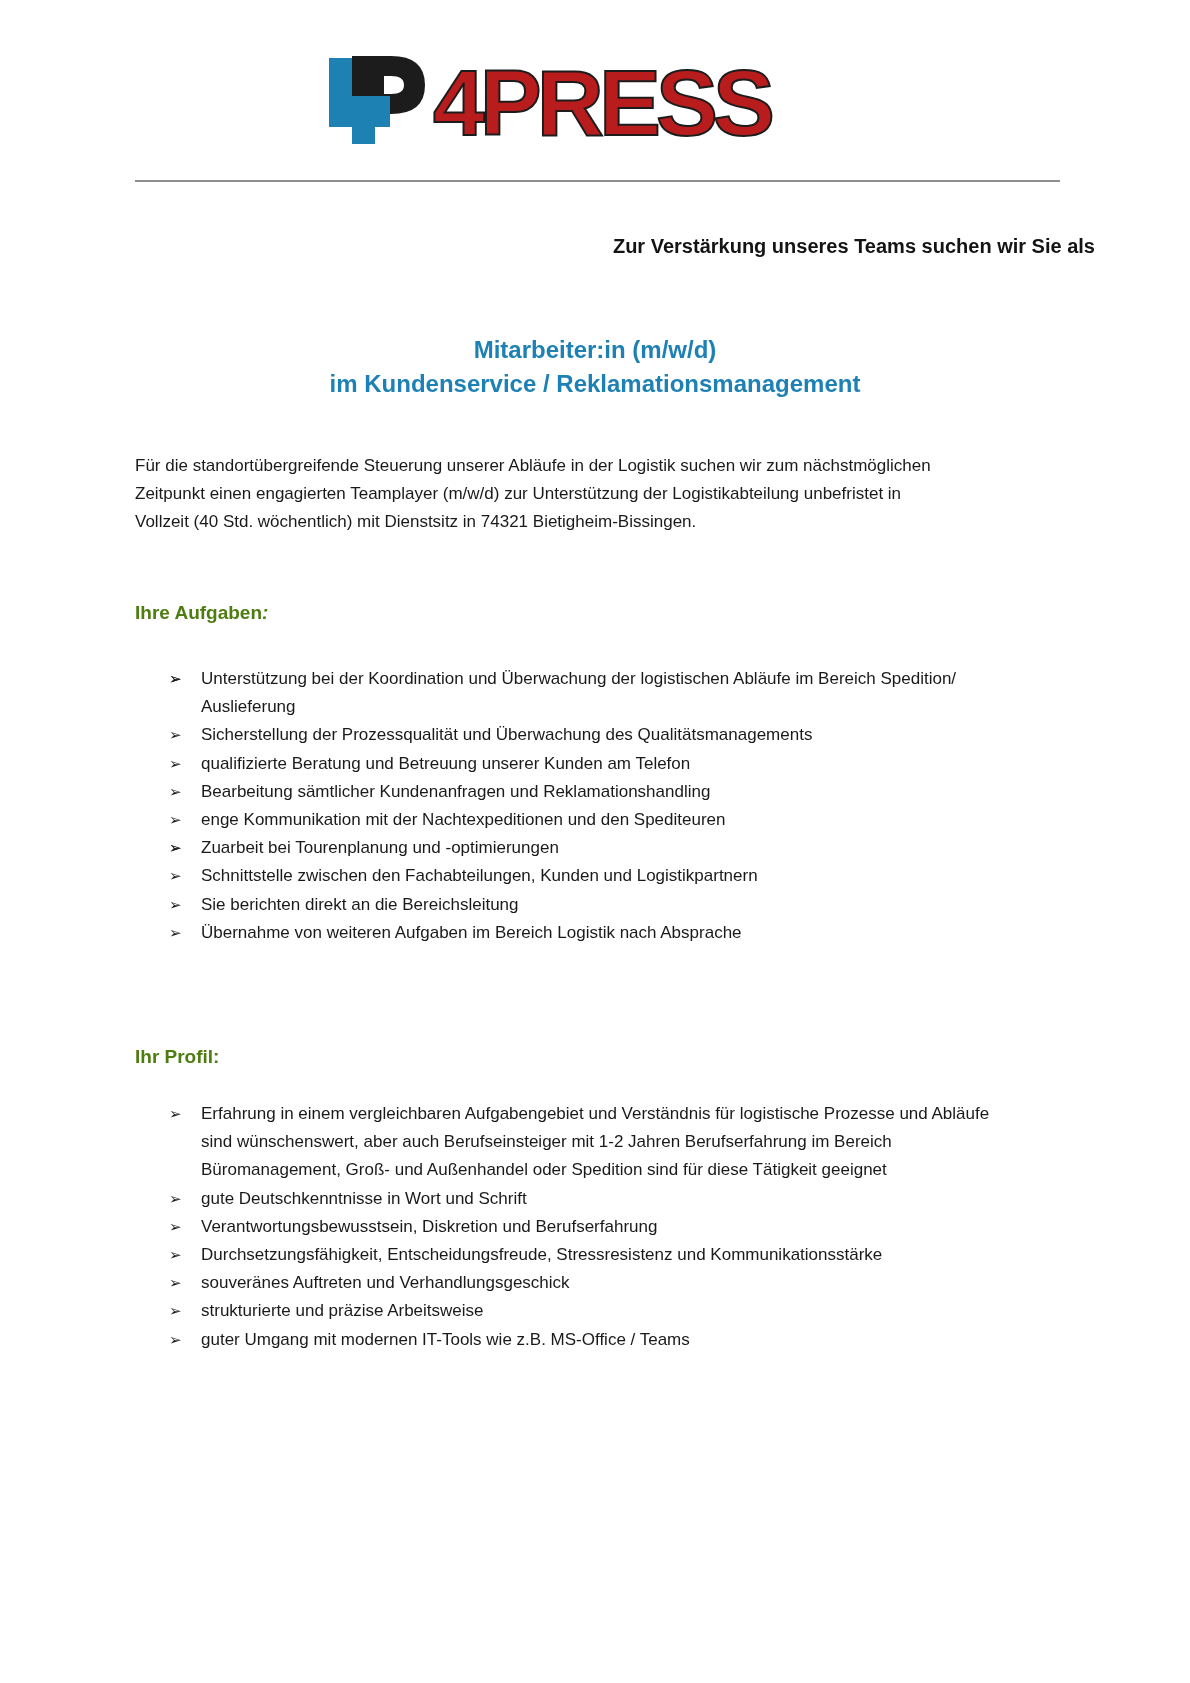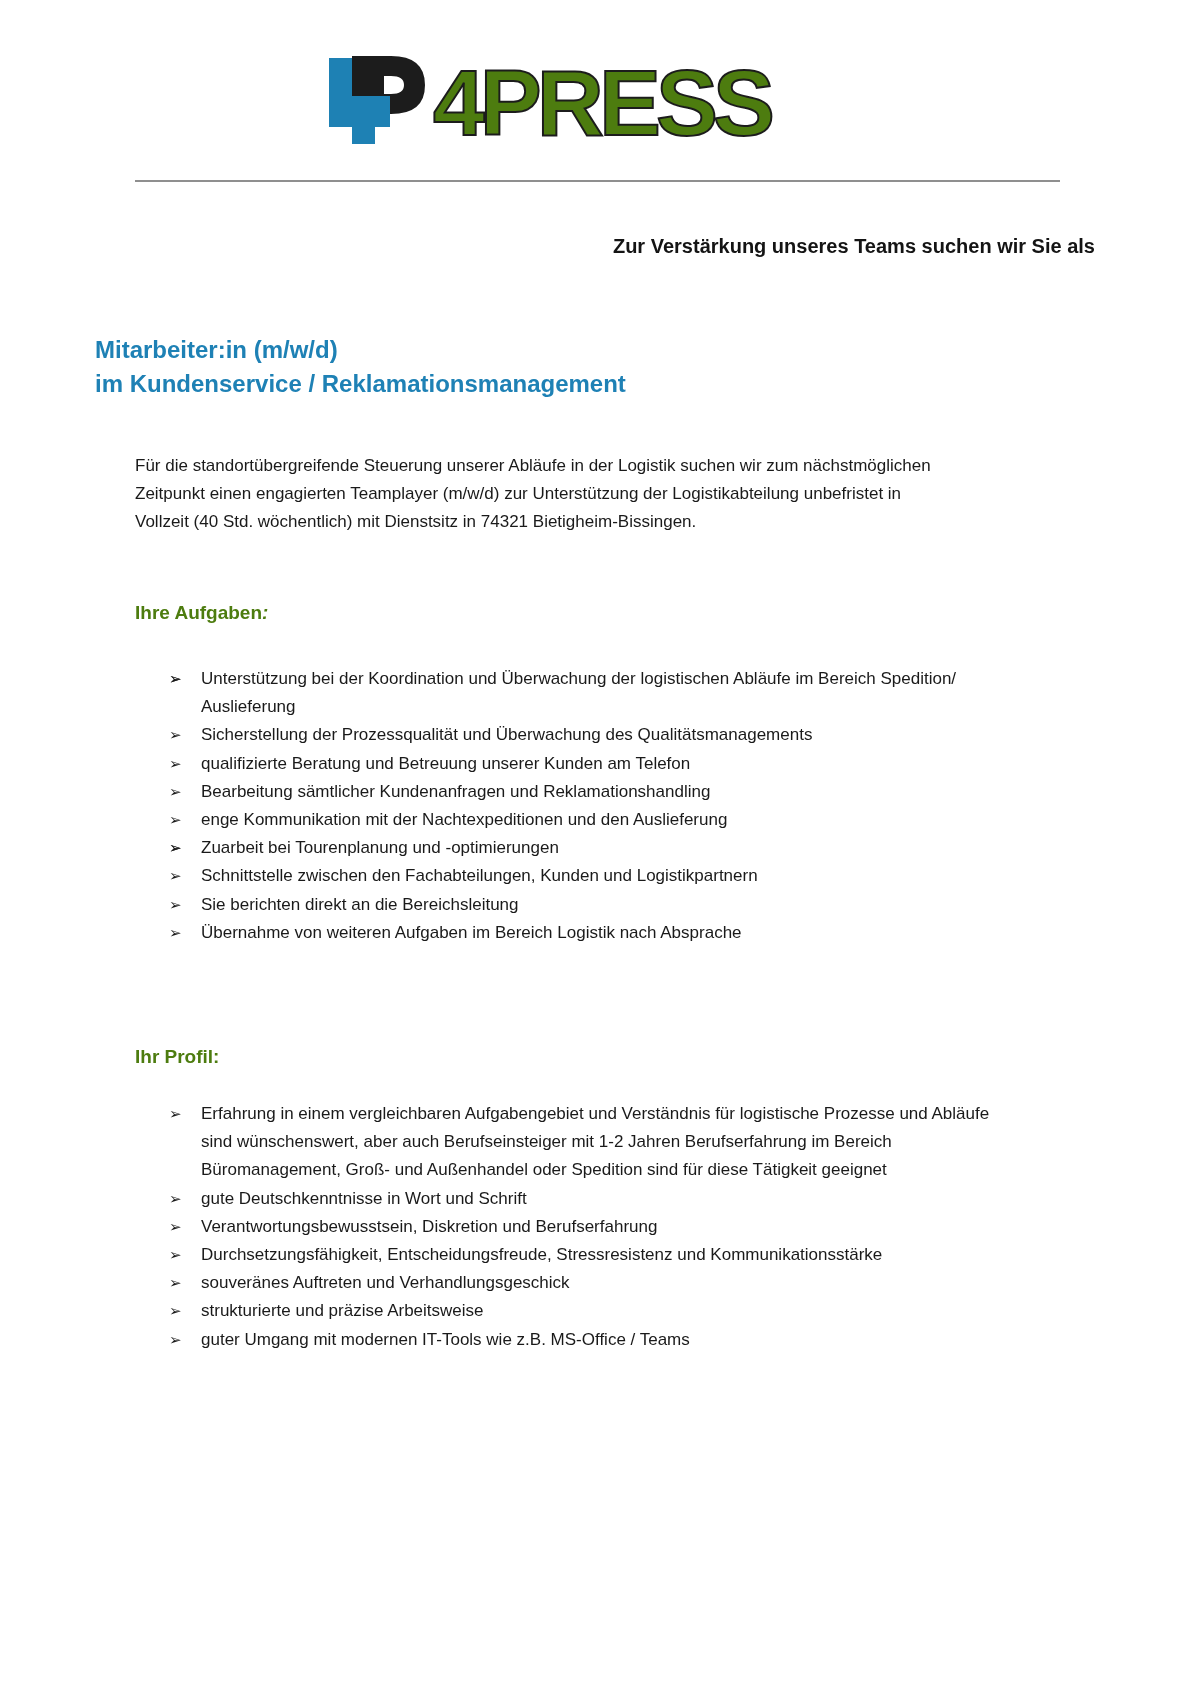--- a/index.html
+++ b/index.html
@@ -20,7 +20,7 @@
   .logo-mark{width:127px;height:92px;flex:0 0 auto;}
   .logo-text{
     font-size:93px;font-weight:bold;letter-spacing:-5px;
-    line-height:92px;color:#4d7c0f;margin-left:6px;
+    line-height:92px;color:#b91c1c;margin-left:6px;
     -webkit-text-stroke:2px #1c1c1c;
     white-space:nowrap;
     margin-top:6px;

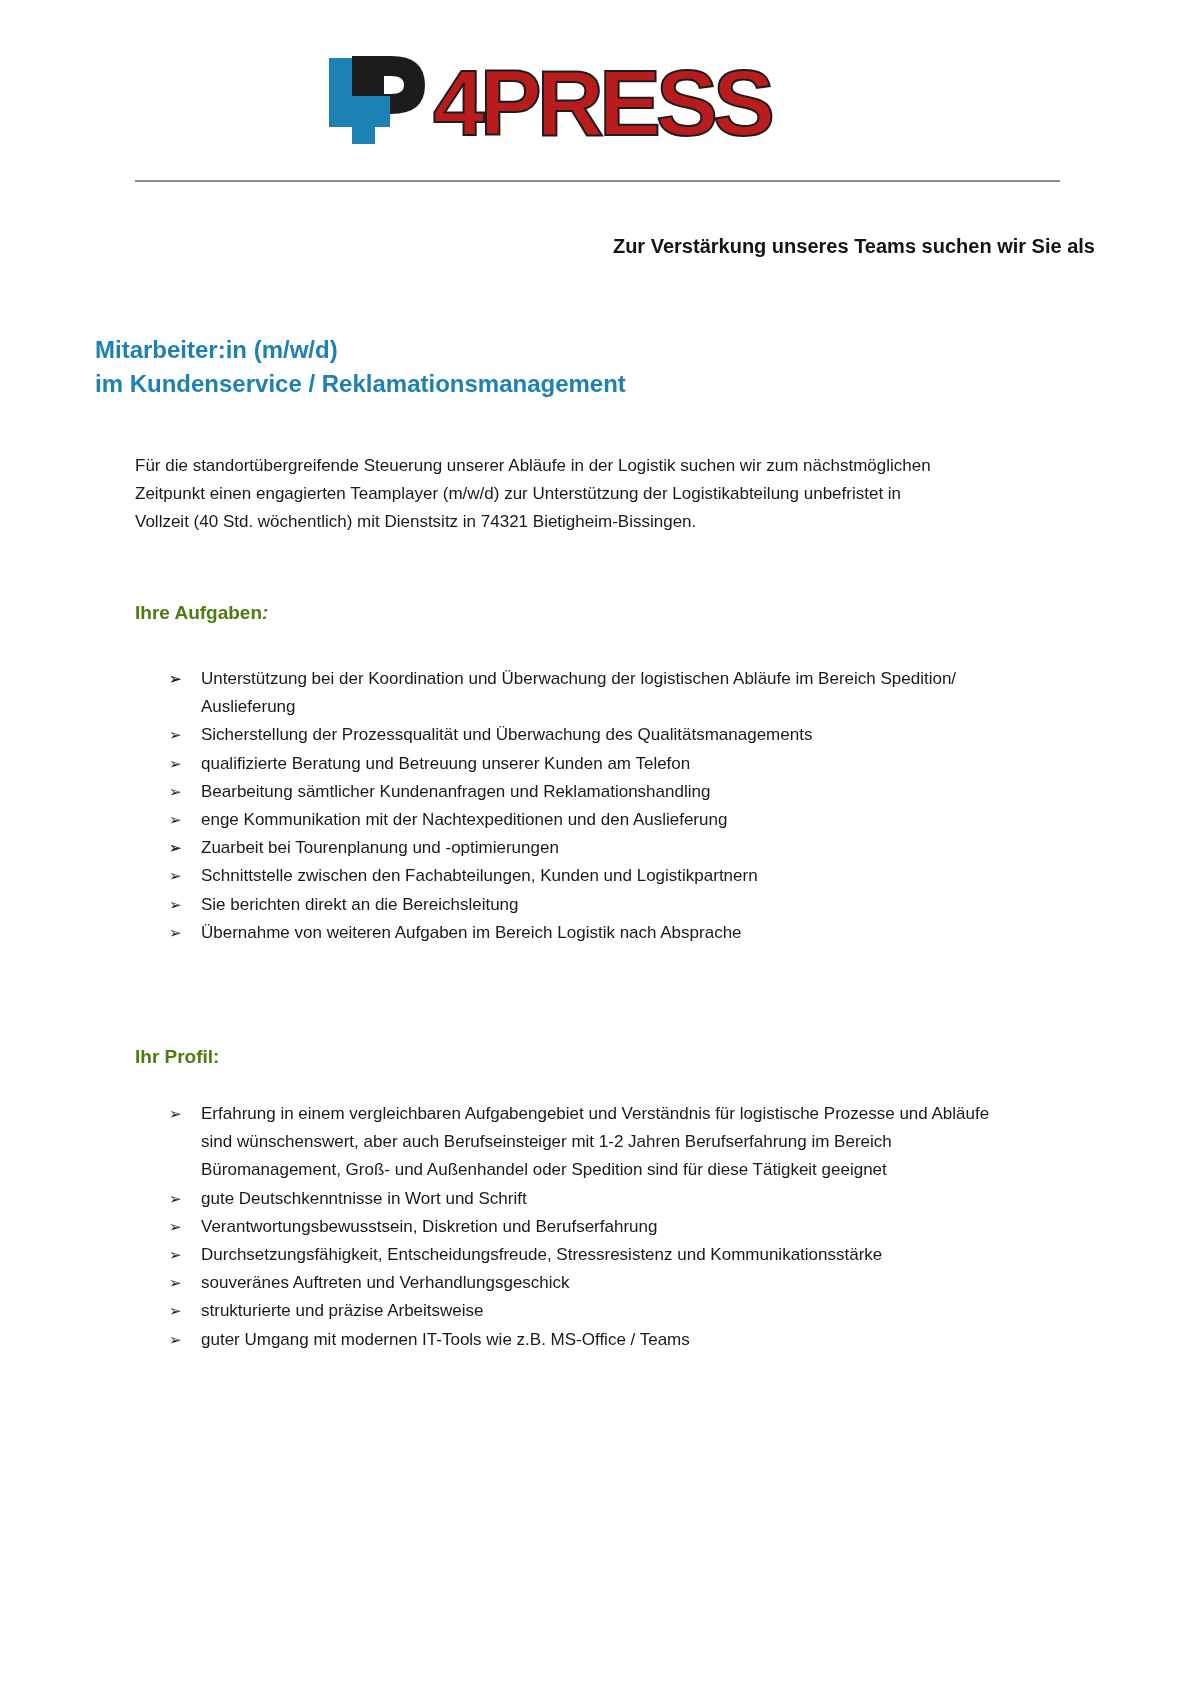--- a/index.html
+++ b/index.html
@@ -37,7 +37,7 @@
   }
   .job-title{
     position:absolute;top:333px;left:95px;width:1000px;
-    text-align:left;font-size:24px;font-weight:bold;
+    text-align:center;font-size:24px;font-weight:bold;
     color:#1e81b5;line-height:34px;
   }
   .intro{

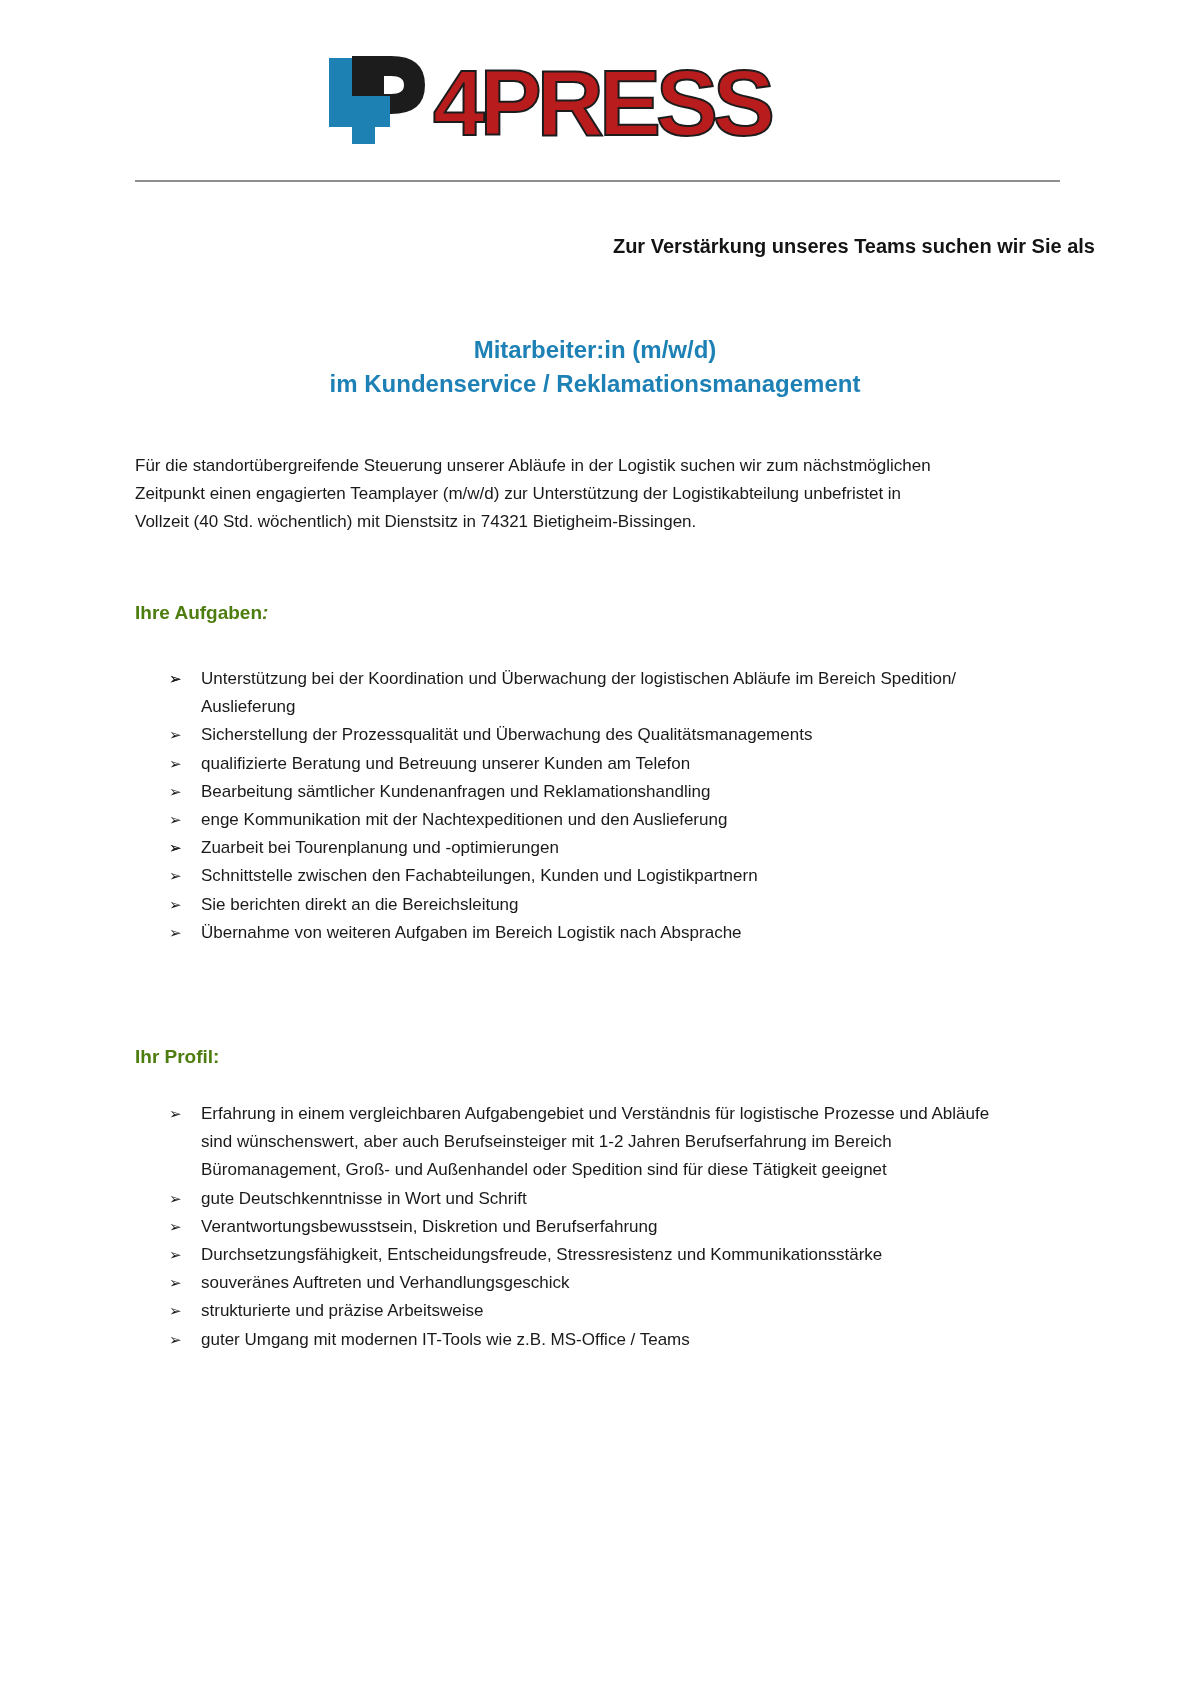--- a/index.html
+++ b/index.html
@@ -123,7 +123,7 @@
 
       <li>
         <span class="bullet">➢</span>
-        <span>enge Kommunikation mit der Nachtexpeditionen und den Auslieferung</span>
+        <span>enge Kommunikation mit der Nachtexpeditionen und den Spediteuren</span>
       </li>
 
       <li>

